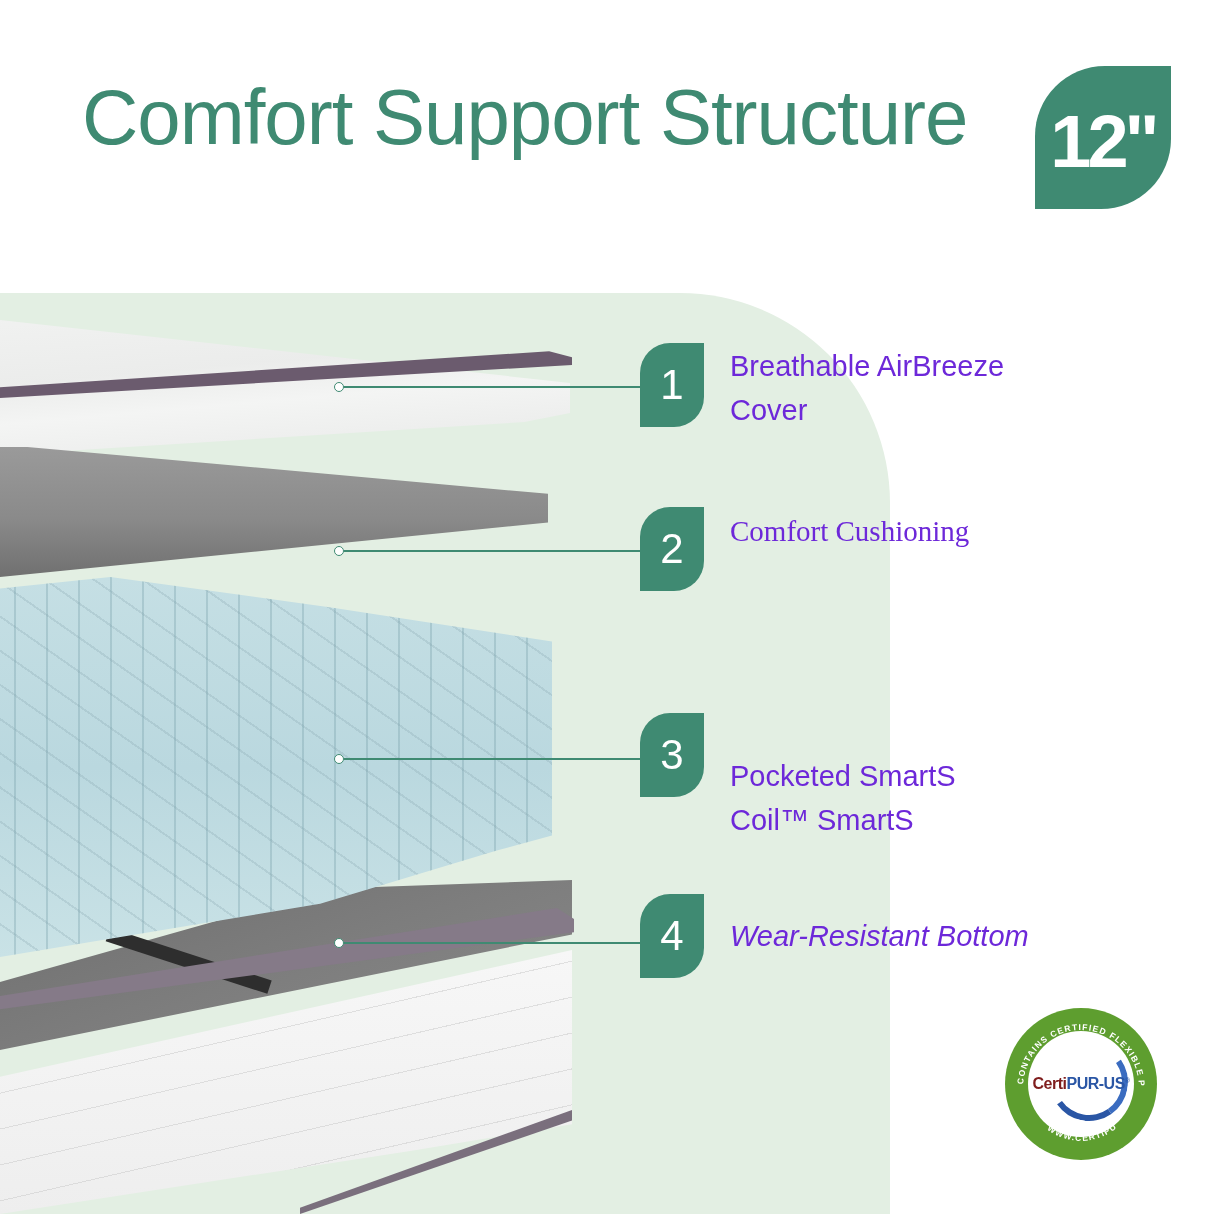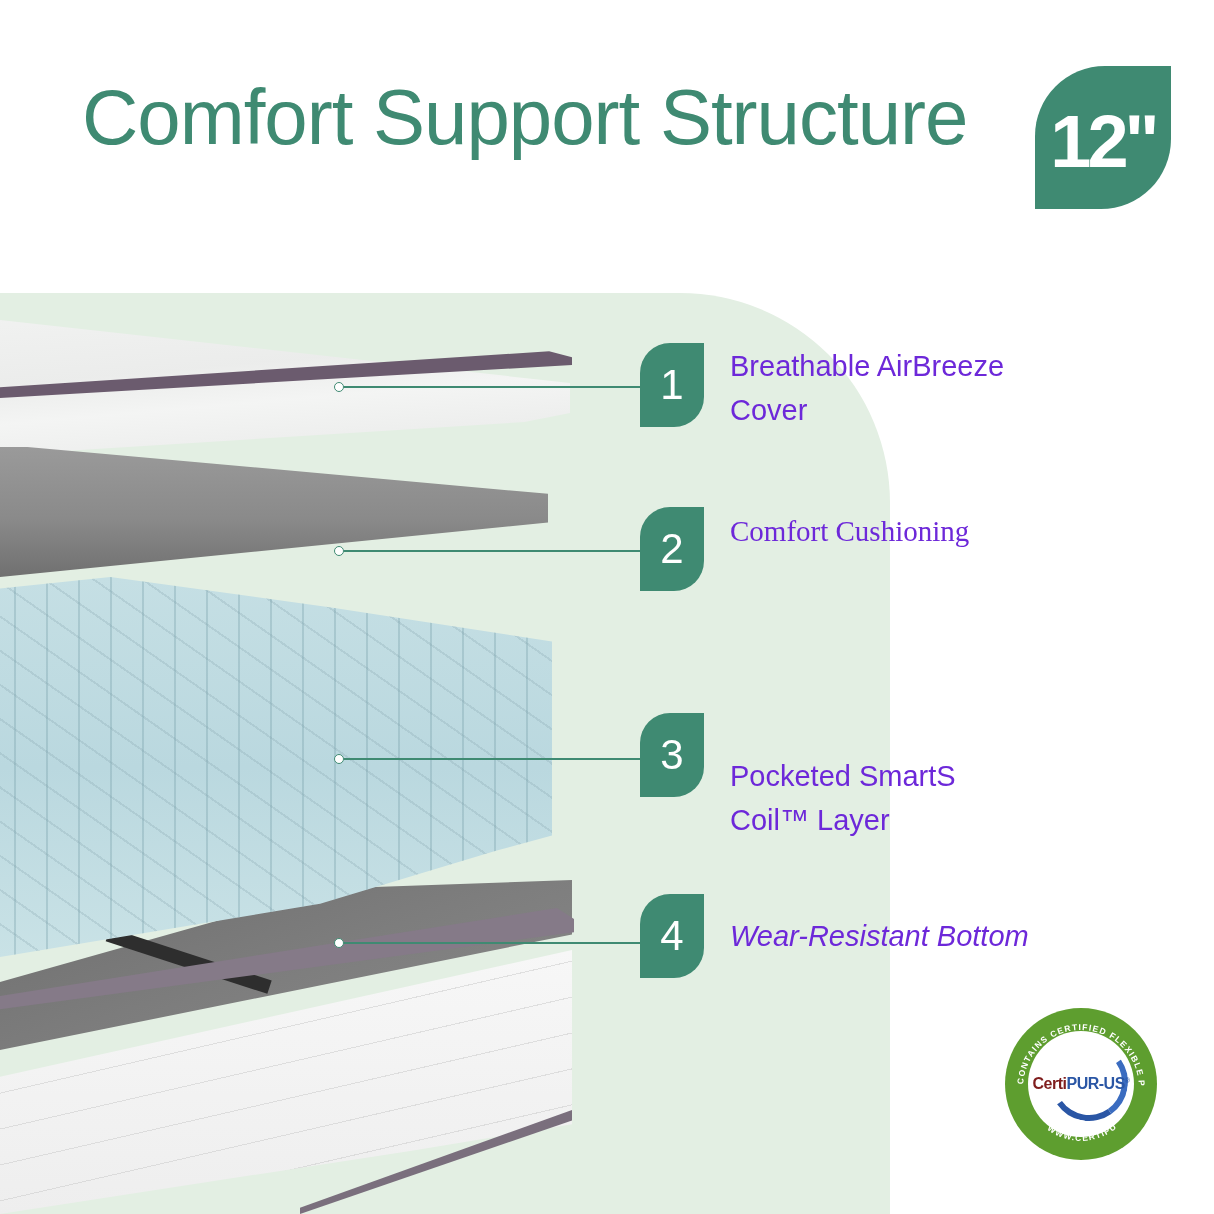--- a/index.html
+++ b/index.html
@@ -170,7 +170,7 @@
   <div class="num-badge" style="left:640px; top:713px;">3</div>
   <div class="feature-label" style="left:730px; top:714px;margin-top:40px;">
     <div>Pocketed SmartS</div>
-    <div>Coil™ Layer</div>
+    <div>Coil™ SmartS</div>
   </div>
 </div>
 

